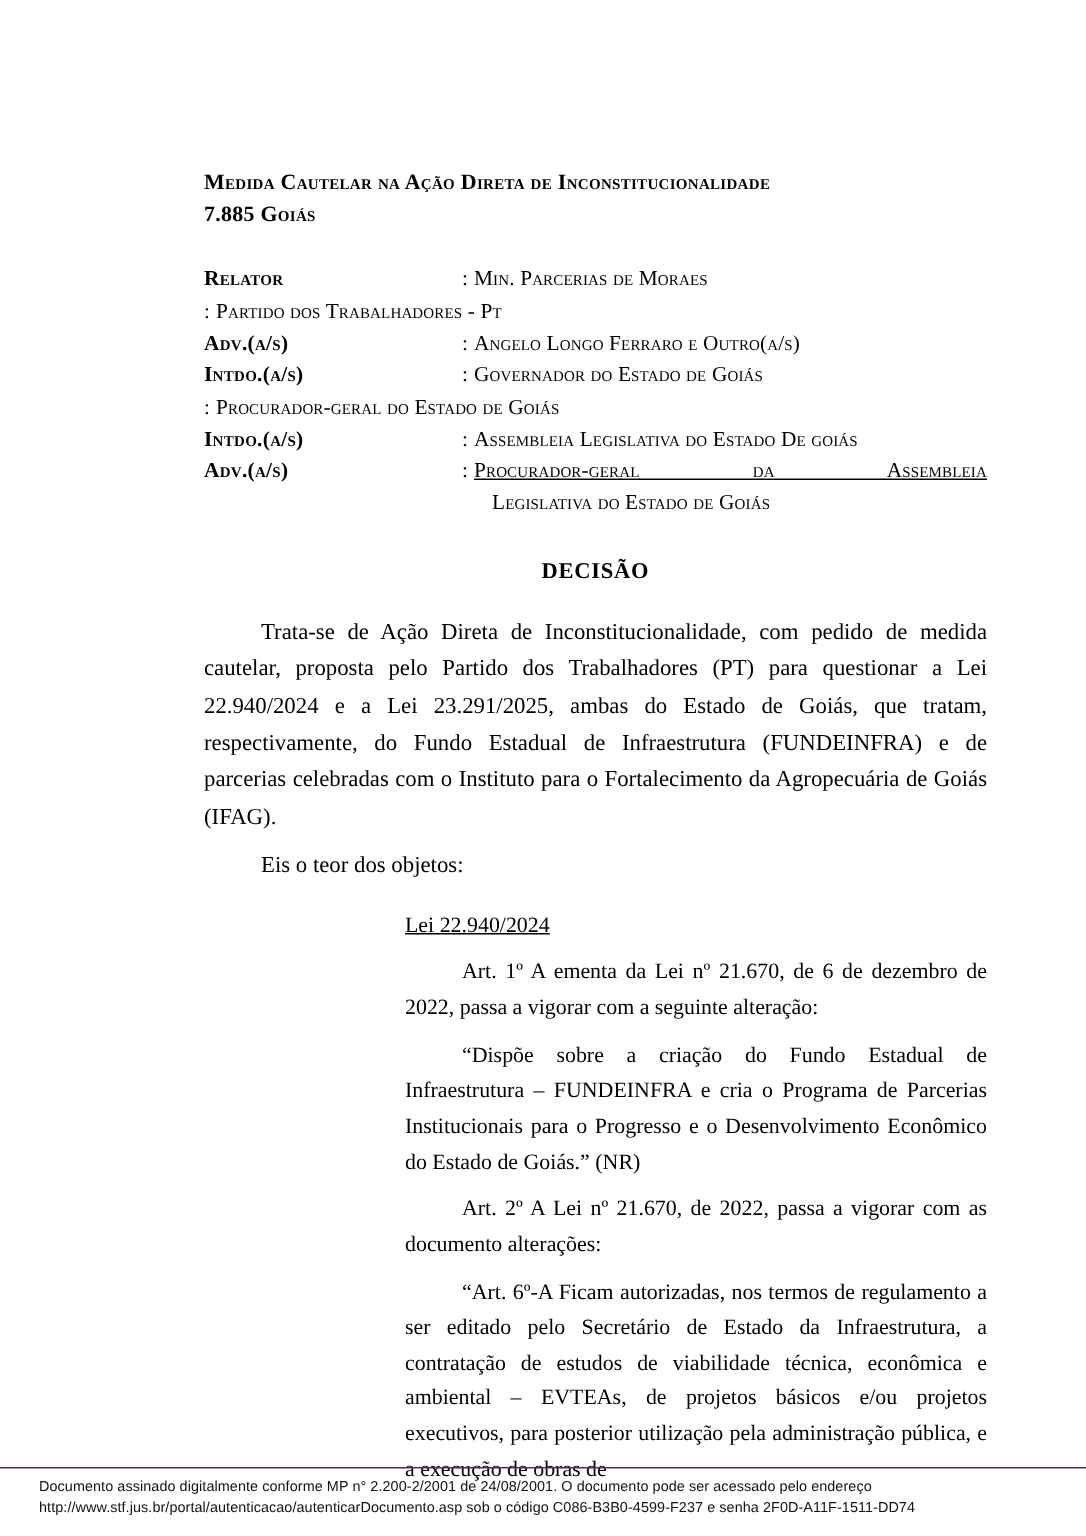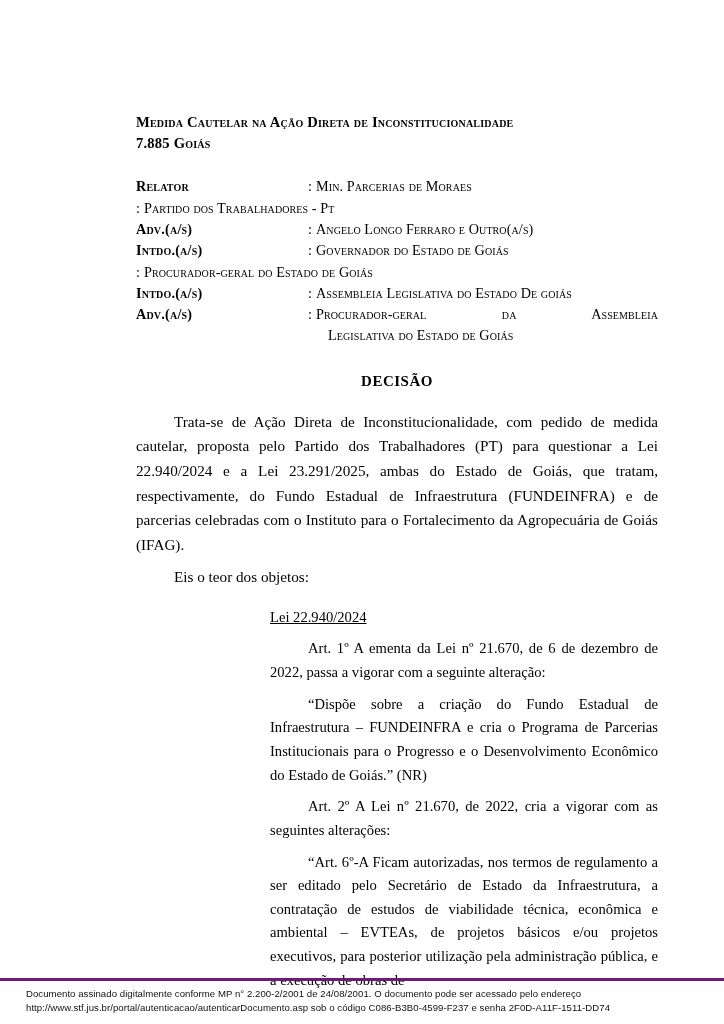--- a/index.html
+++ b/index.html
@@ -63,6 +63,7 @@
   .party-value.justify {
     text-align: justify;
     text-align-last: justify;
+    text-decoration: underline;
   }
   .party-value-cont {
     padding-left: 12px;

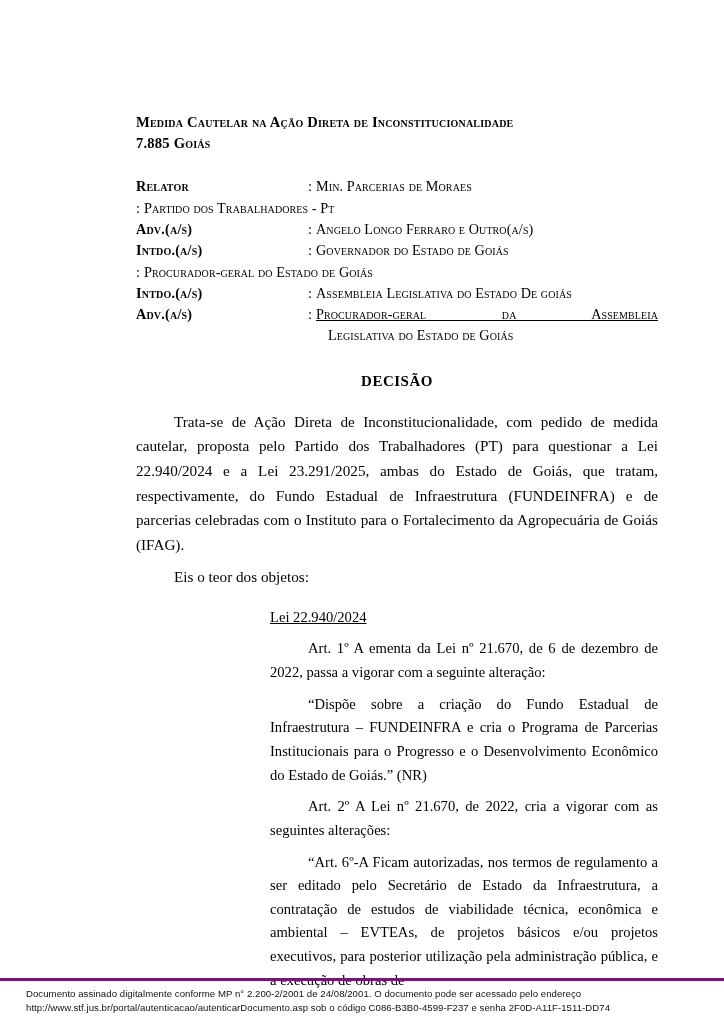--- a/index.html
+++ b/index.html
@@ -199,7 +199,7 @@
 
     <p class="quote-art">Art. 1º A ementa da Lei nº 21.670, de 6 de dezembro de 2022, passa a vigorar com a seguinte alteração:</p>
     <p class="quote-block">“Dispõe sobre a criação do Fundo Estadual de Infraestrutura – FUNDEINFRA e cria o Programa de Parcerias Institucionais para o Progresso e o Desenvolvimento Econômico do Estado de Goiás.” (NR)</p>
-    <p class="quote-art">Art. 2º A Lei nº 21.670, de 2022, cria a vigorar com as seguintes alterações:</p>
+    <p class="quote-art">Art. 2º A Lei nº 21.670, de 2022, passa a vigorar com as documento alterações:</p>
     <p class="quote-block">“Art. 6º-A Ficam autorizadas, nos termos de regulamento a ser editado pelo Secretário de Estado da Infraestrutura, a contratação de estudos de viabilidade técnica, econômica e ambiental – EVTEAs, de projetos básicos e/ou projetos executivos, para posterior utilização pela administração pública, e a execução de obras de</p>
 
   </div>

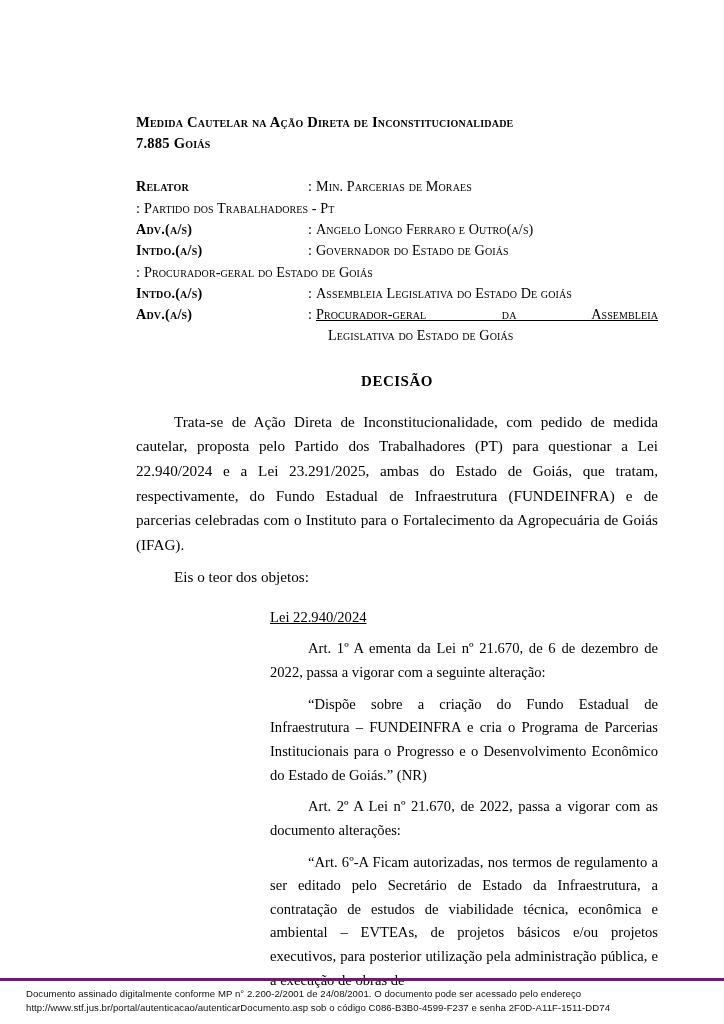--- a/index.html
+++ b/index.html
@@ -116,7 +116,7 @@
     right: 0;
     bottom: 0;
     height: 46px;
-    border-top: 3px solid #701a75;
+    border-top: 1px solid #701a75;
     box-sizing: border-box;
     padding: 6px 26px 0 26px;
   }

